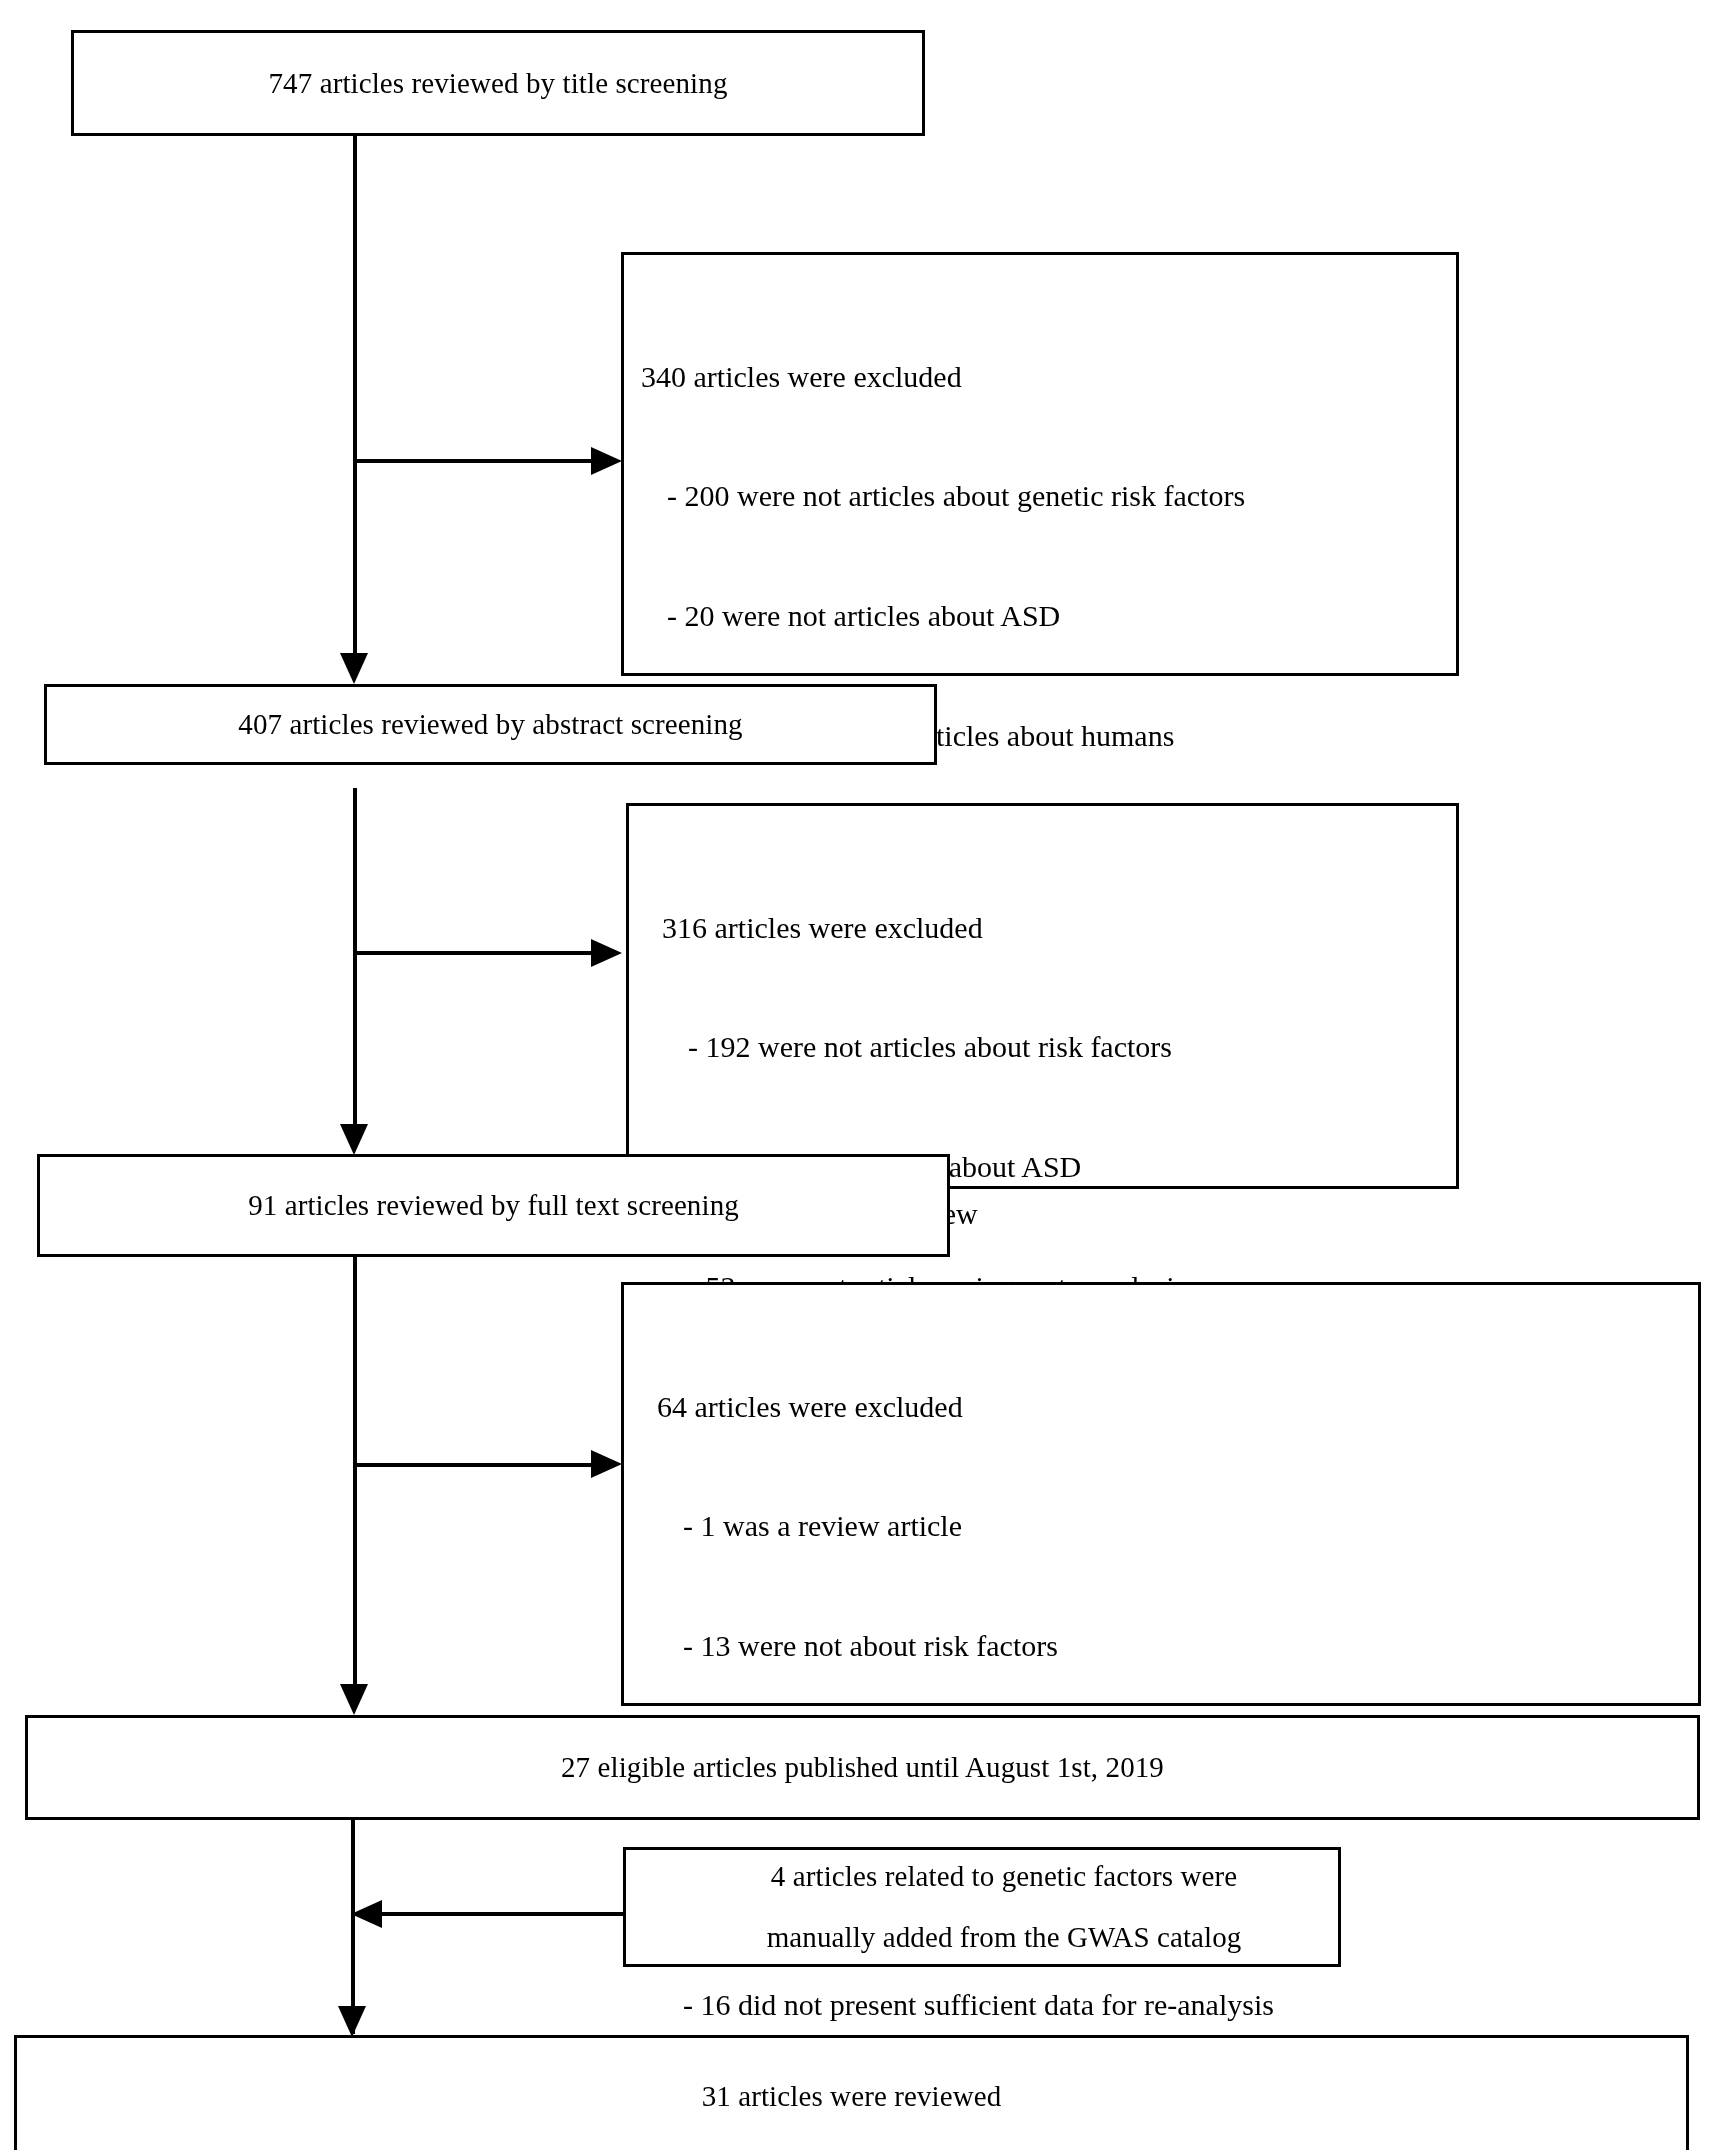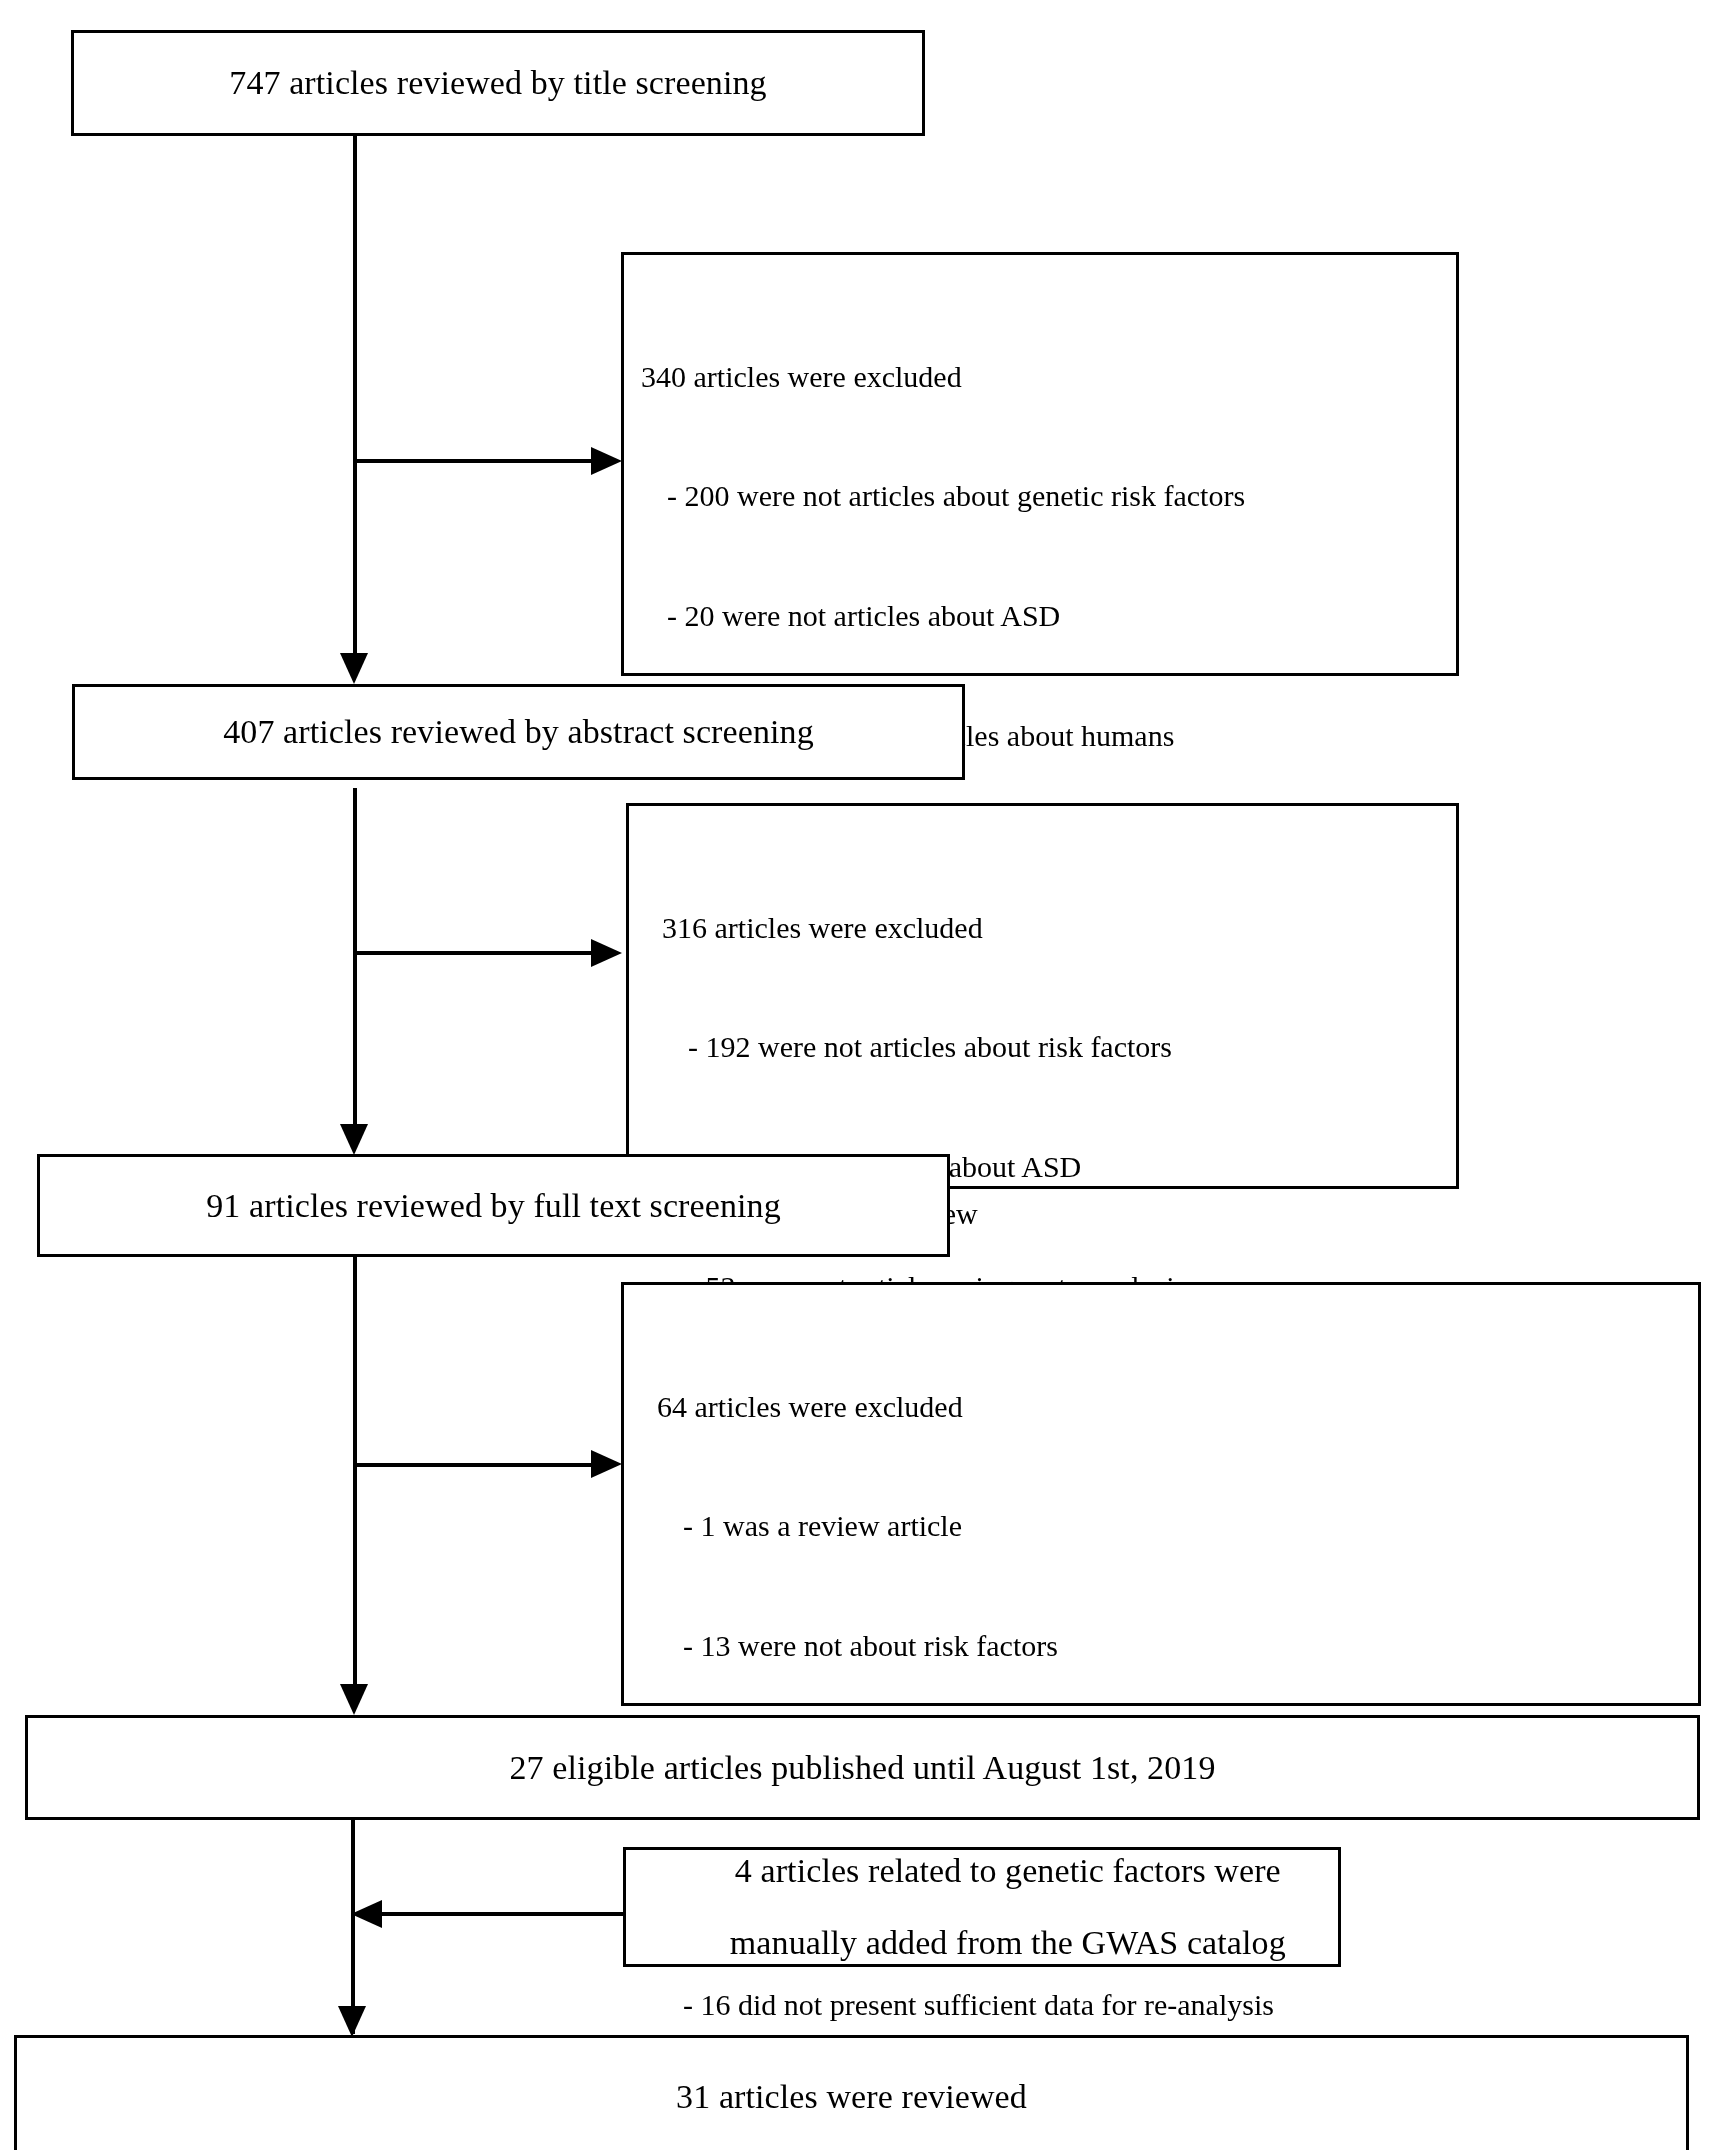--- a/index.html
+++ b/index.html
@@ -21,7 +21,7 @@
     text-align:left;
   }
   .box-text{
-    font-size:34px;
+    font-size:29px;
     line-height:1.05;
     letter-spacing:0.1px;
     white-space:pre;

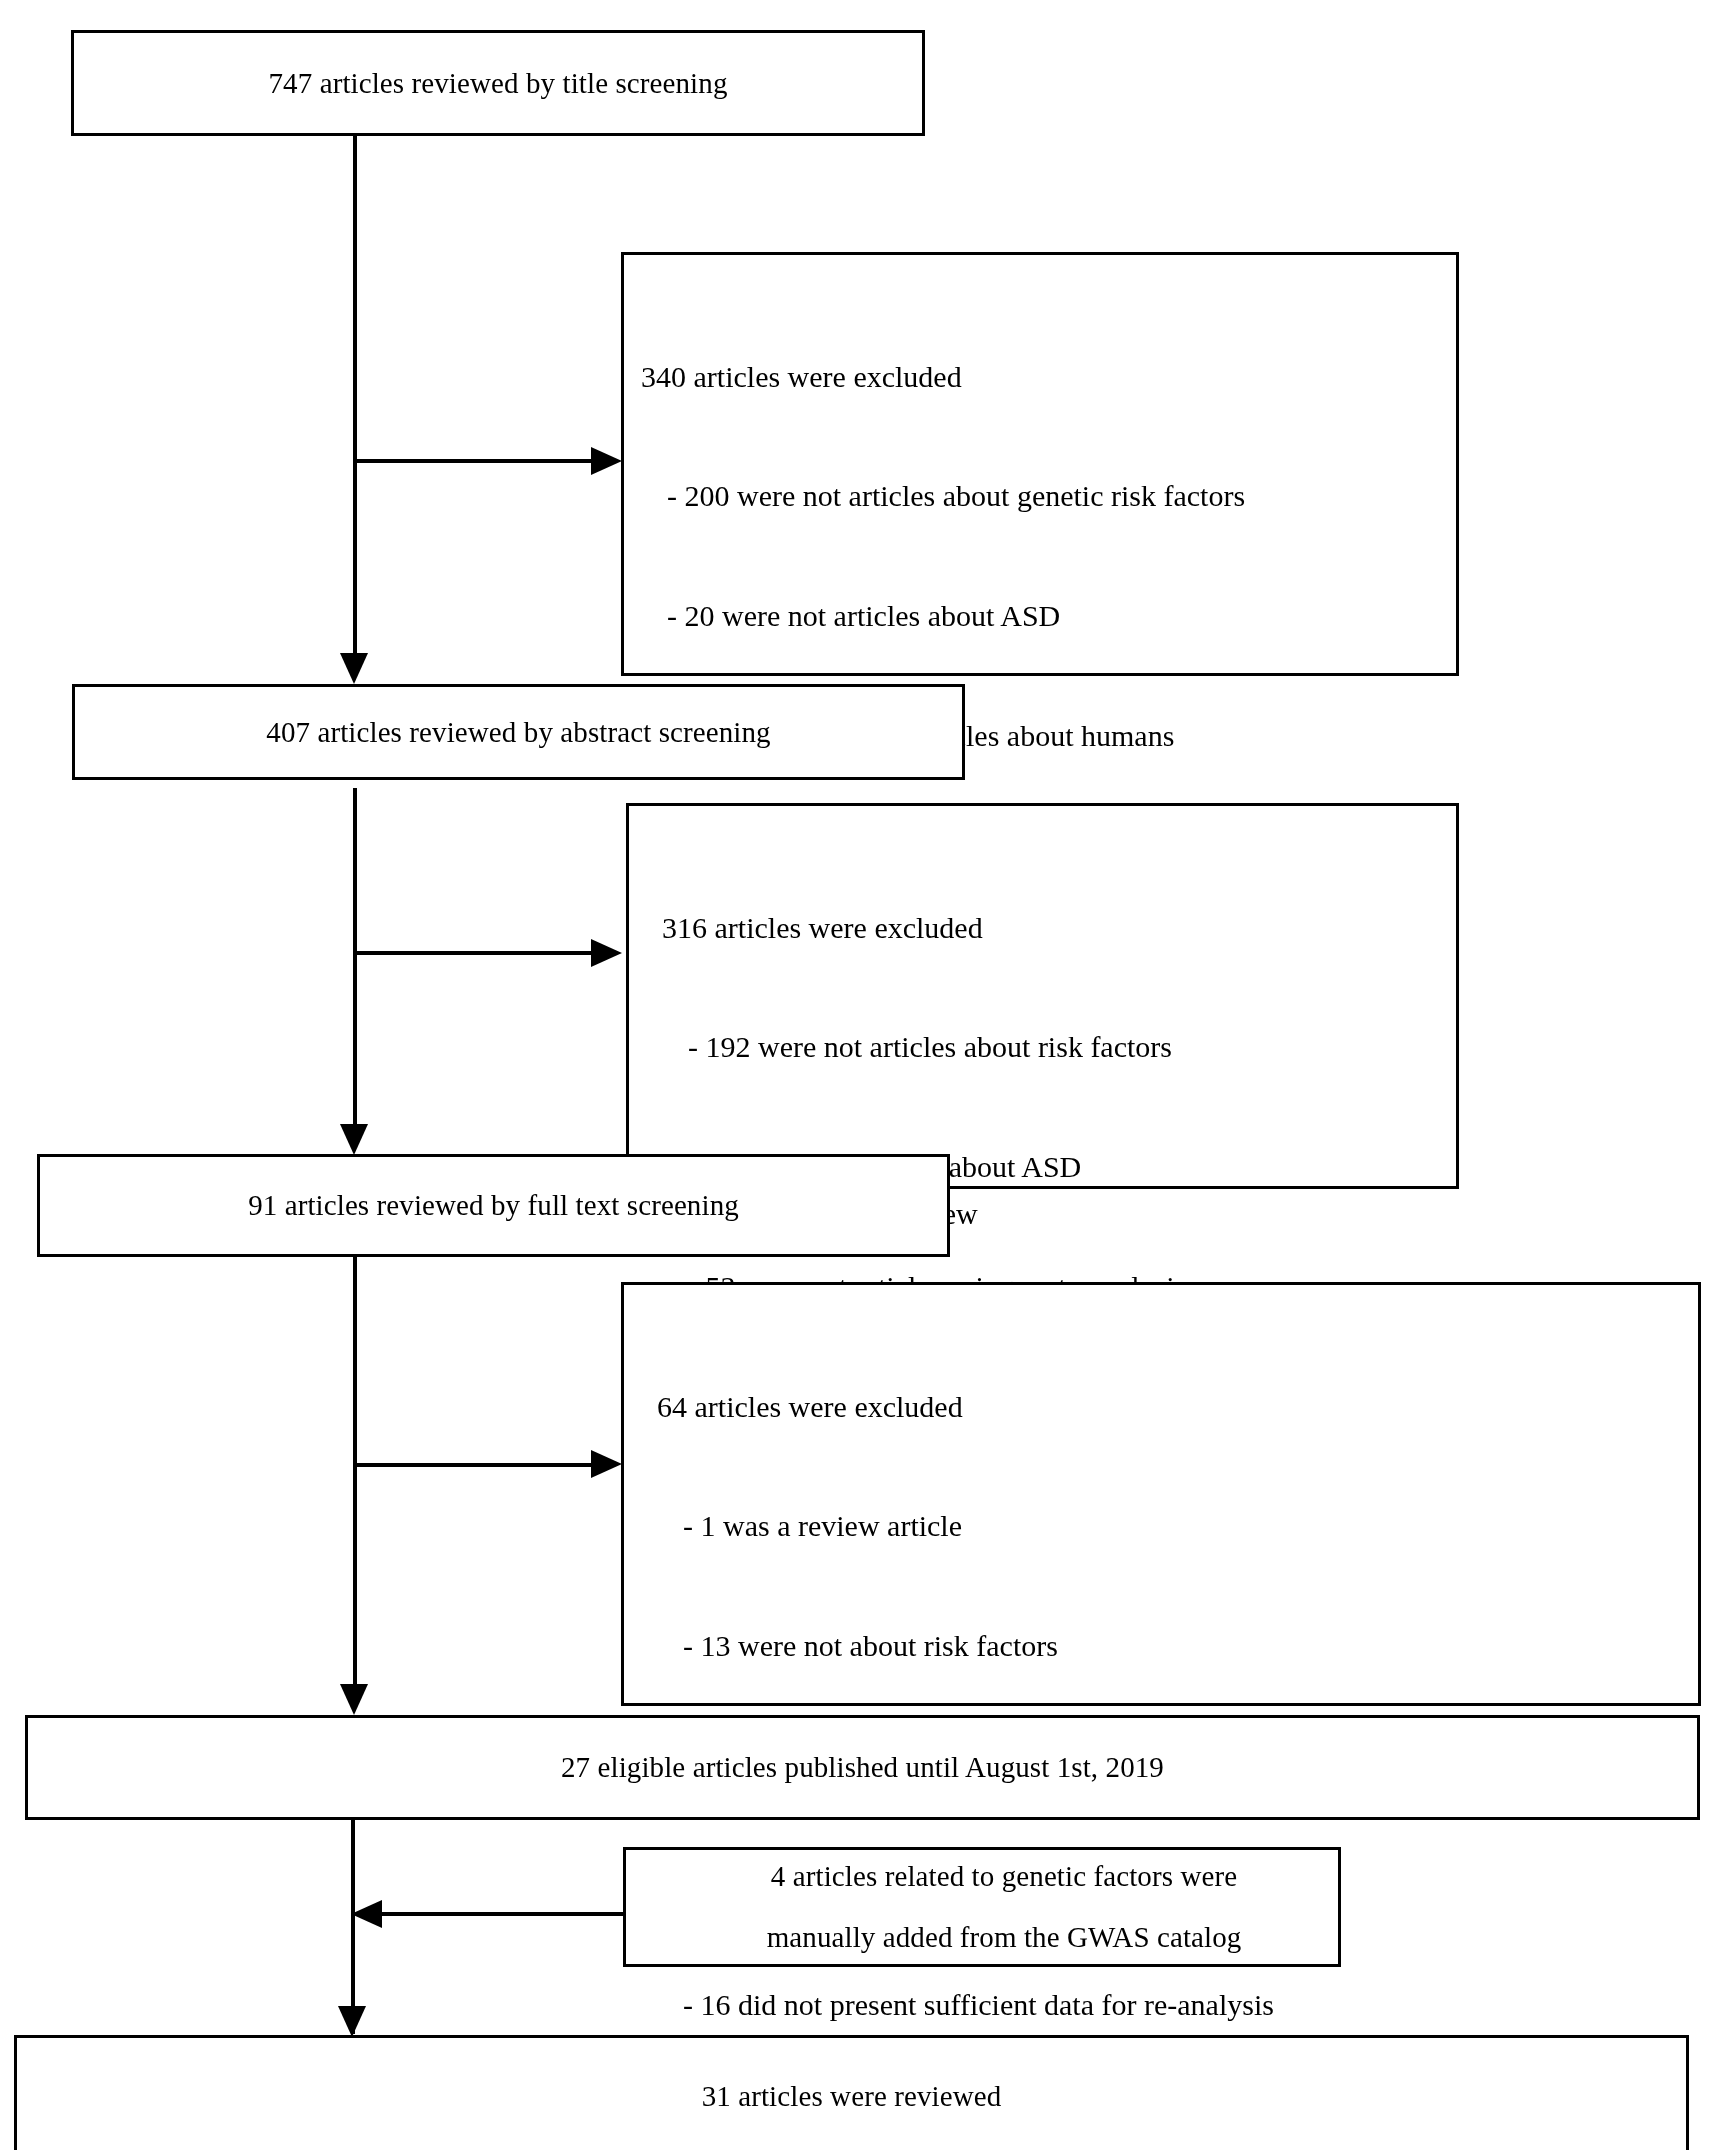--- a/index.html
+++ b/index.html
@@ -94,7 +94,7 @@
     </div>
   </div>
 
-  <div class="box" style="left:44px; top:684px; width:893px; height:96px;margin-left:28px;">
+  <div class="box" style="left:44px; top:684px; width:893px; height:81px;">
     <span class="box-text">407 articles reviewed by abstract screening</span>
   </div>
 

